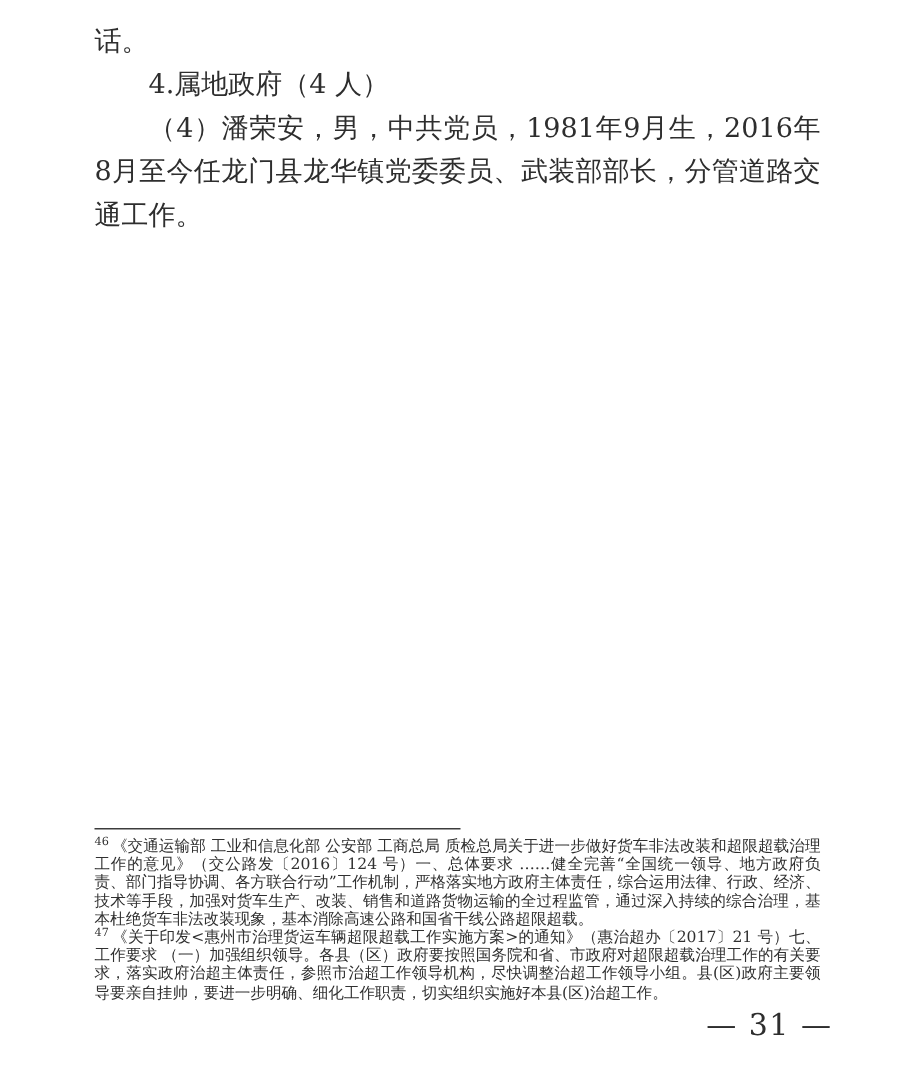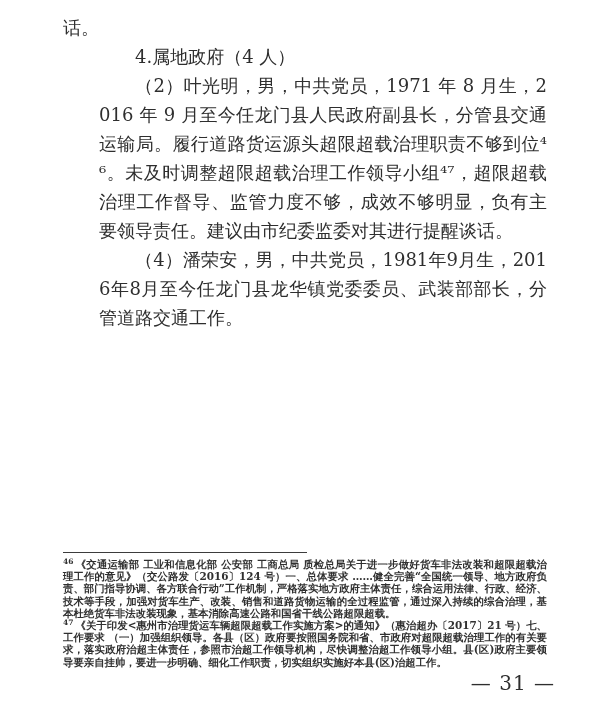--- a/index.html
+++ b/index.html
@@ -33,7 +33,6 @@
   }
   .para.indent {
     text-indent: 2em;
-    margin-left: 36px;
   }
   .footnote-sep {
     position: absolute;

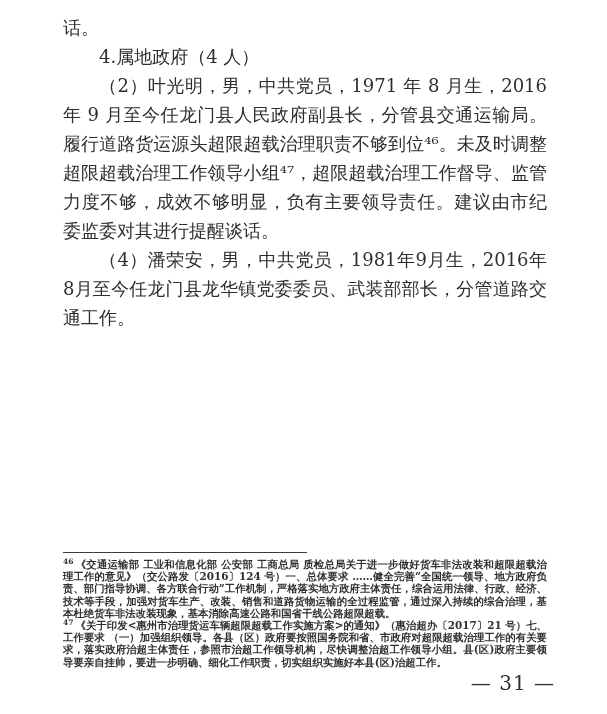--- a/index.html
+++ b/index.html
@@ -81,7 +81,6 @@
   <main class="body-text">
       <p class="para">话。</p>
       <p class="para indent">4.属地政府（4 人）</p>
-      <p class="para indent">（2）叶光明，男，中共党员，1971 年 8 月生，2016 年 9 月至今任龙门县人民政府副县长，分管县交通运输局。履行道路货运源头超限超载治理职责不够到位⁴⁶。未及时调整超限超载治理工作领导小组⁴⁷，超限超载治理工作督导、监管力度不够，成效不够明显，负有主要领导责任。建议由市纪委监委对其进行提醒谈话。</p>
       <p class="para indent">（4）潘荣安，男，中共党员，1981年9月生，2016年8月至今任龙门县龙华镇党委委员、武装部部长，分管道路交通工作。</p>
     </main>
   <div class="footnote-sep"></div>

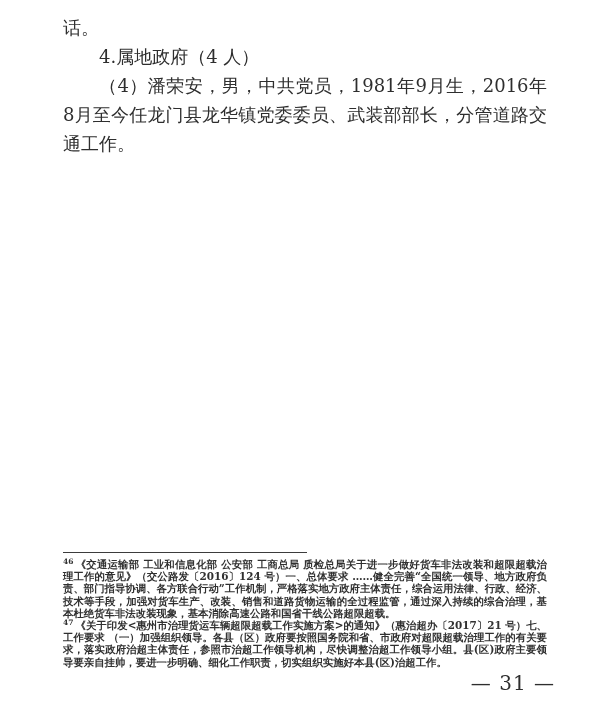--- a/index.html
+++ b/index.html
@@ -56,7 +56,6 @@
     text-justify: inter-ideograph;
     color: #303030;
     word-break: break-all;
-    font-weight: bold;
   }
   .footnote sup {
     font-size: 7.5px;

